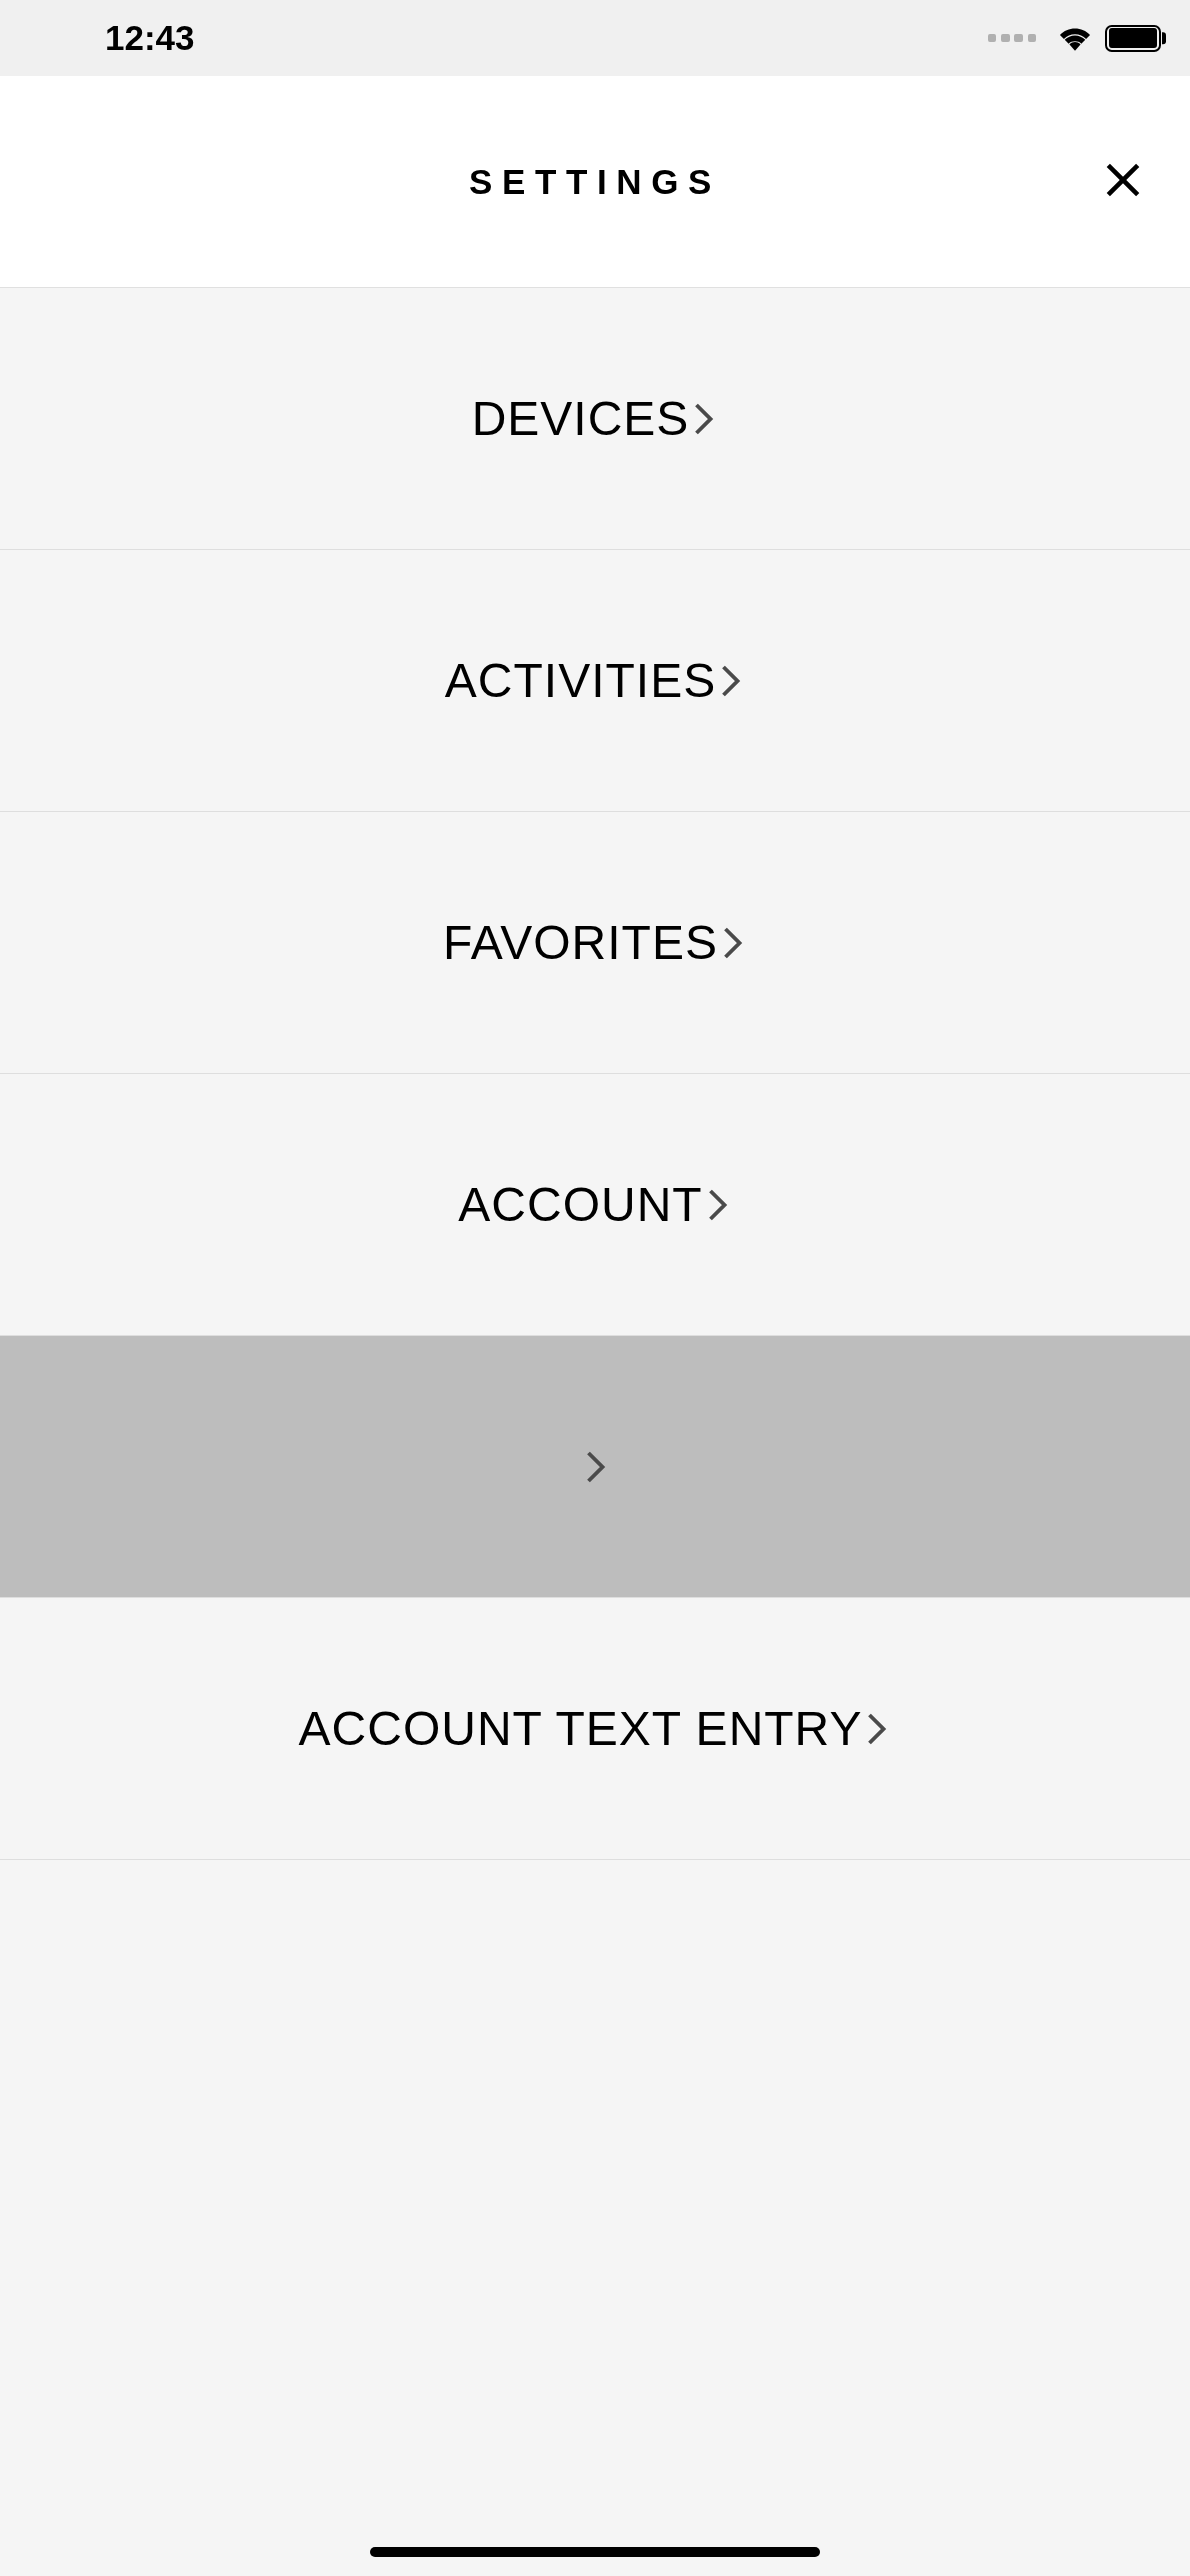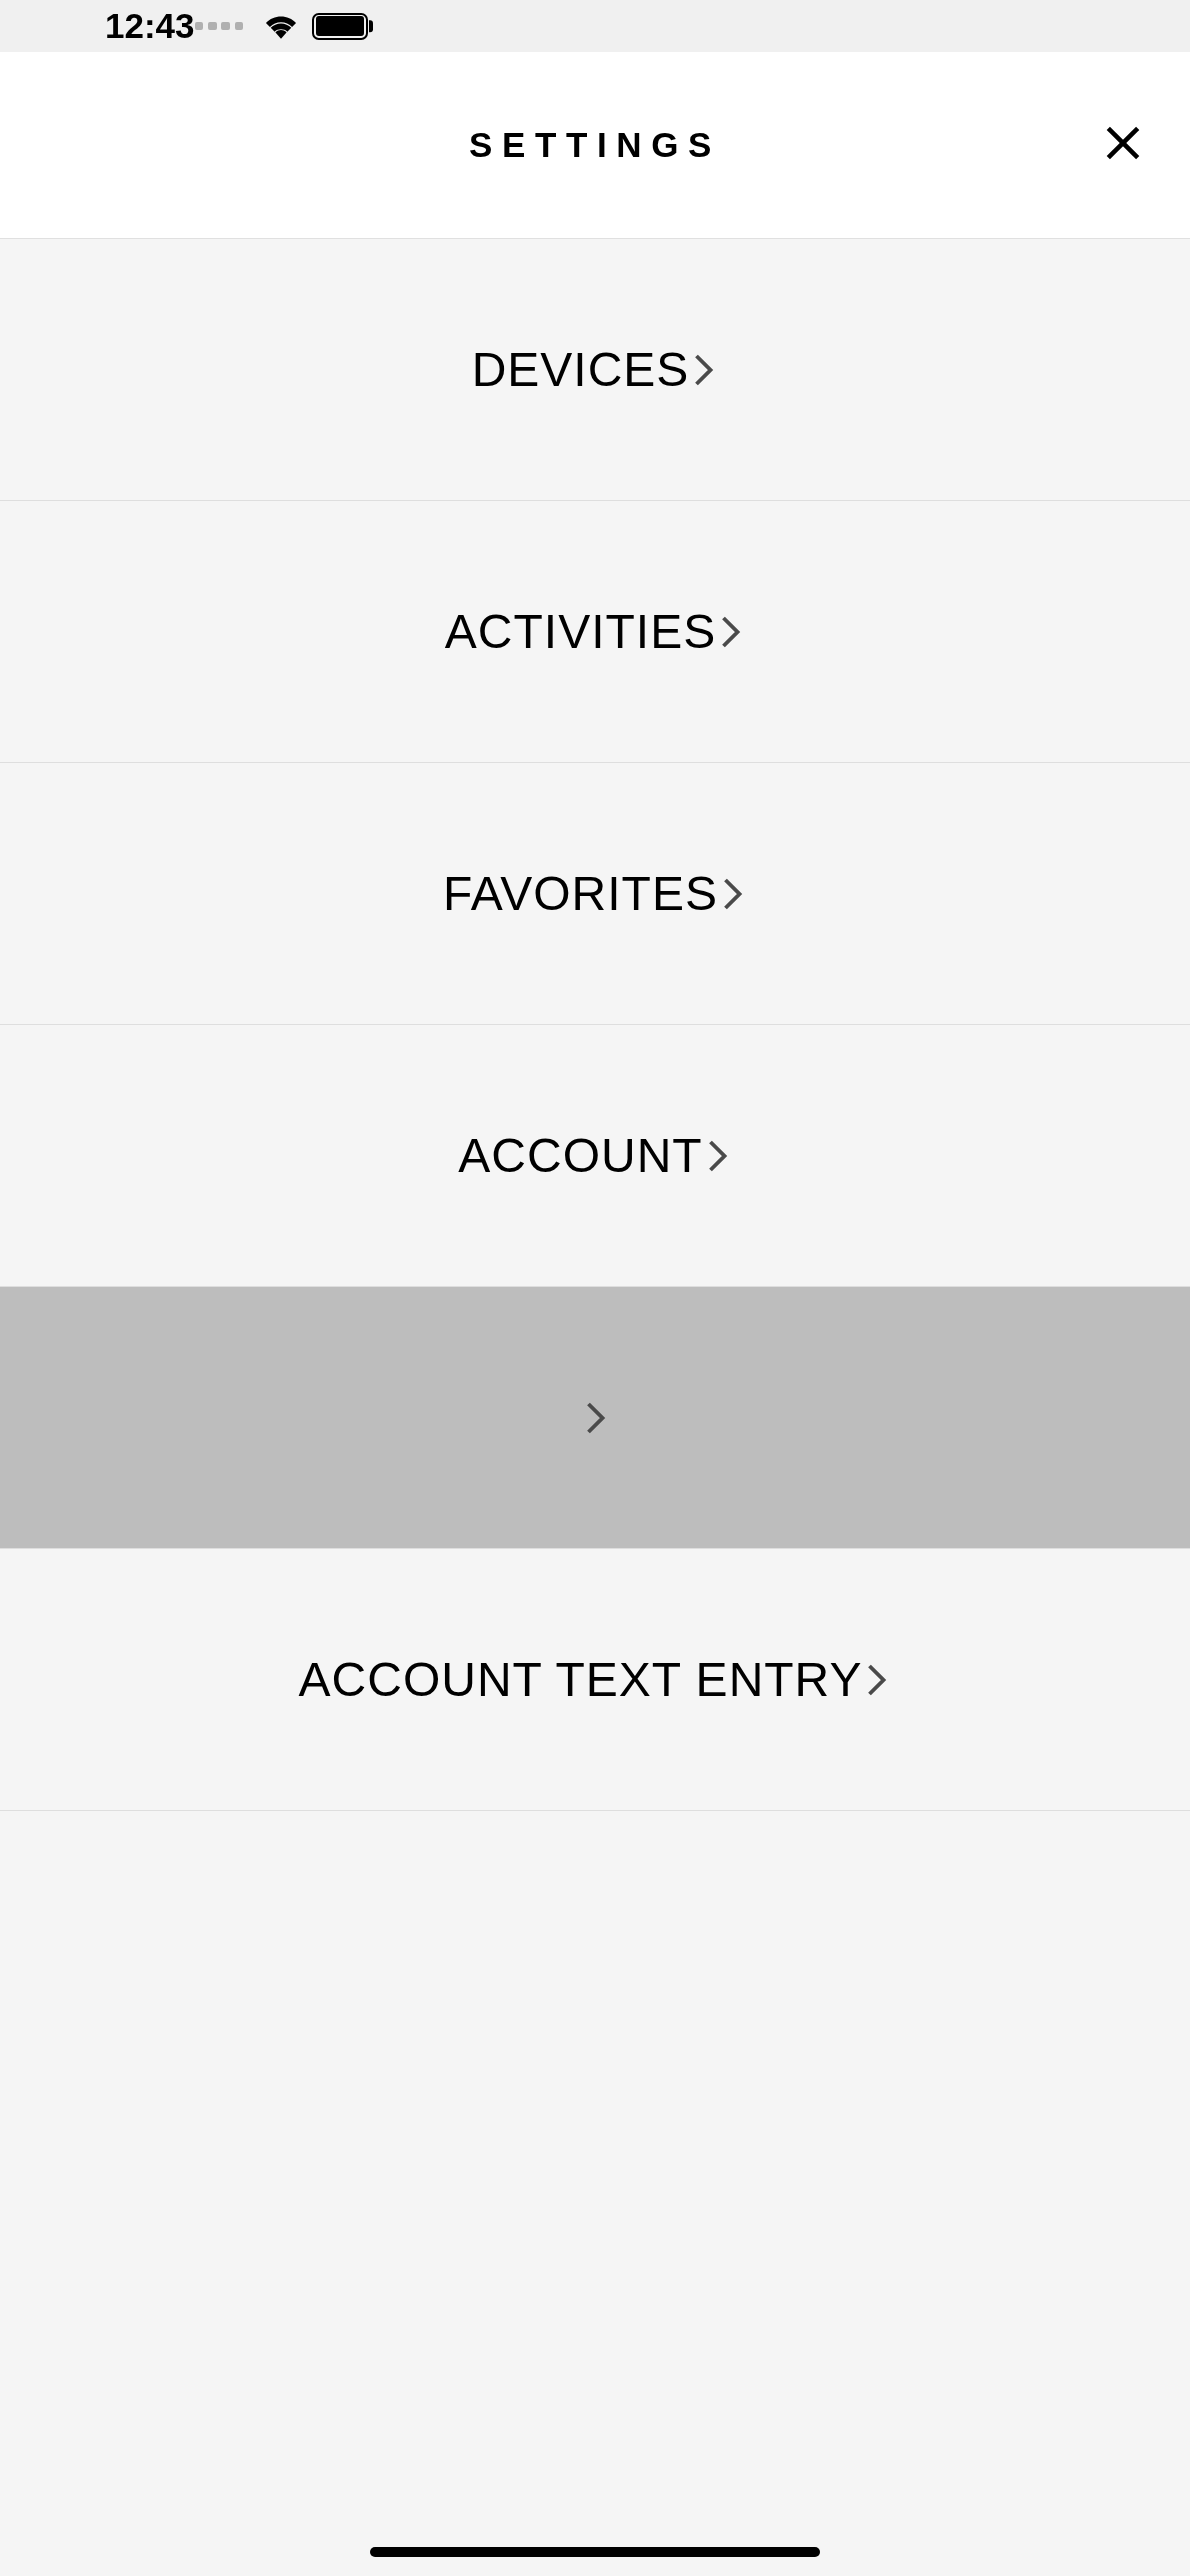--- a/index.html
+++ b/index.html
@@ -18,11 +18,11 @@
     
     
     .status-bar {
-      height: 52px;
+      height: 76px;
       background: #f0f0f0;
       display: flex;
       align-items: center;
-      justify-content: flex-start;
+      justify-content: space-between;
       padding: 0 29px 0 105px;
     }
     .status-time {

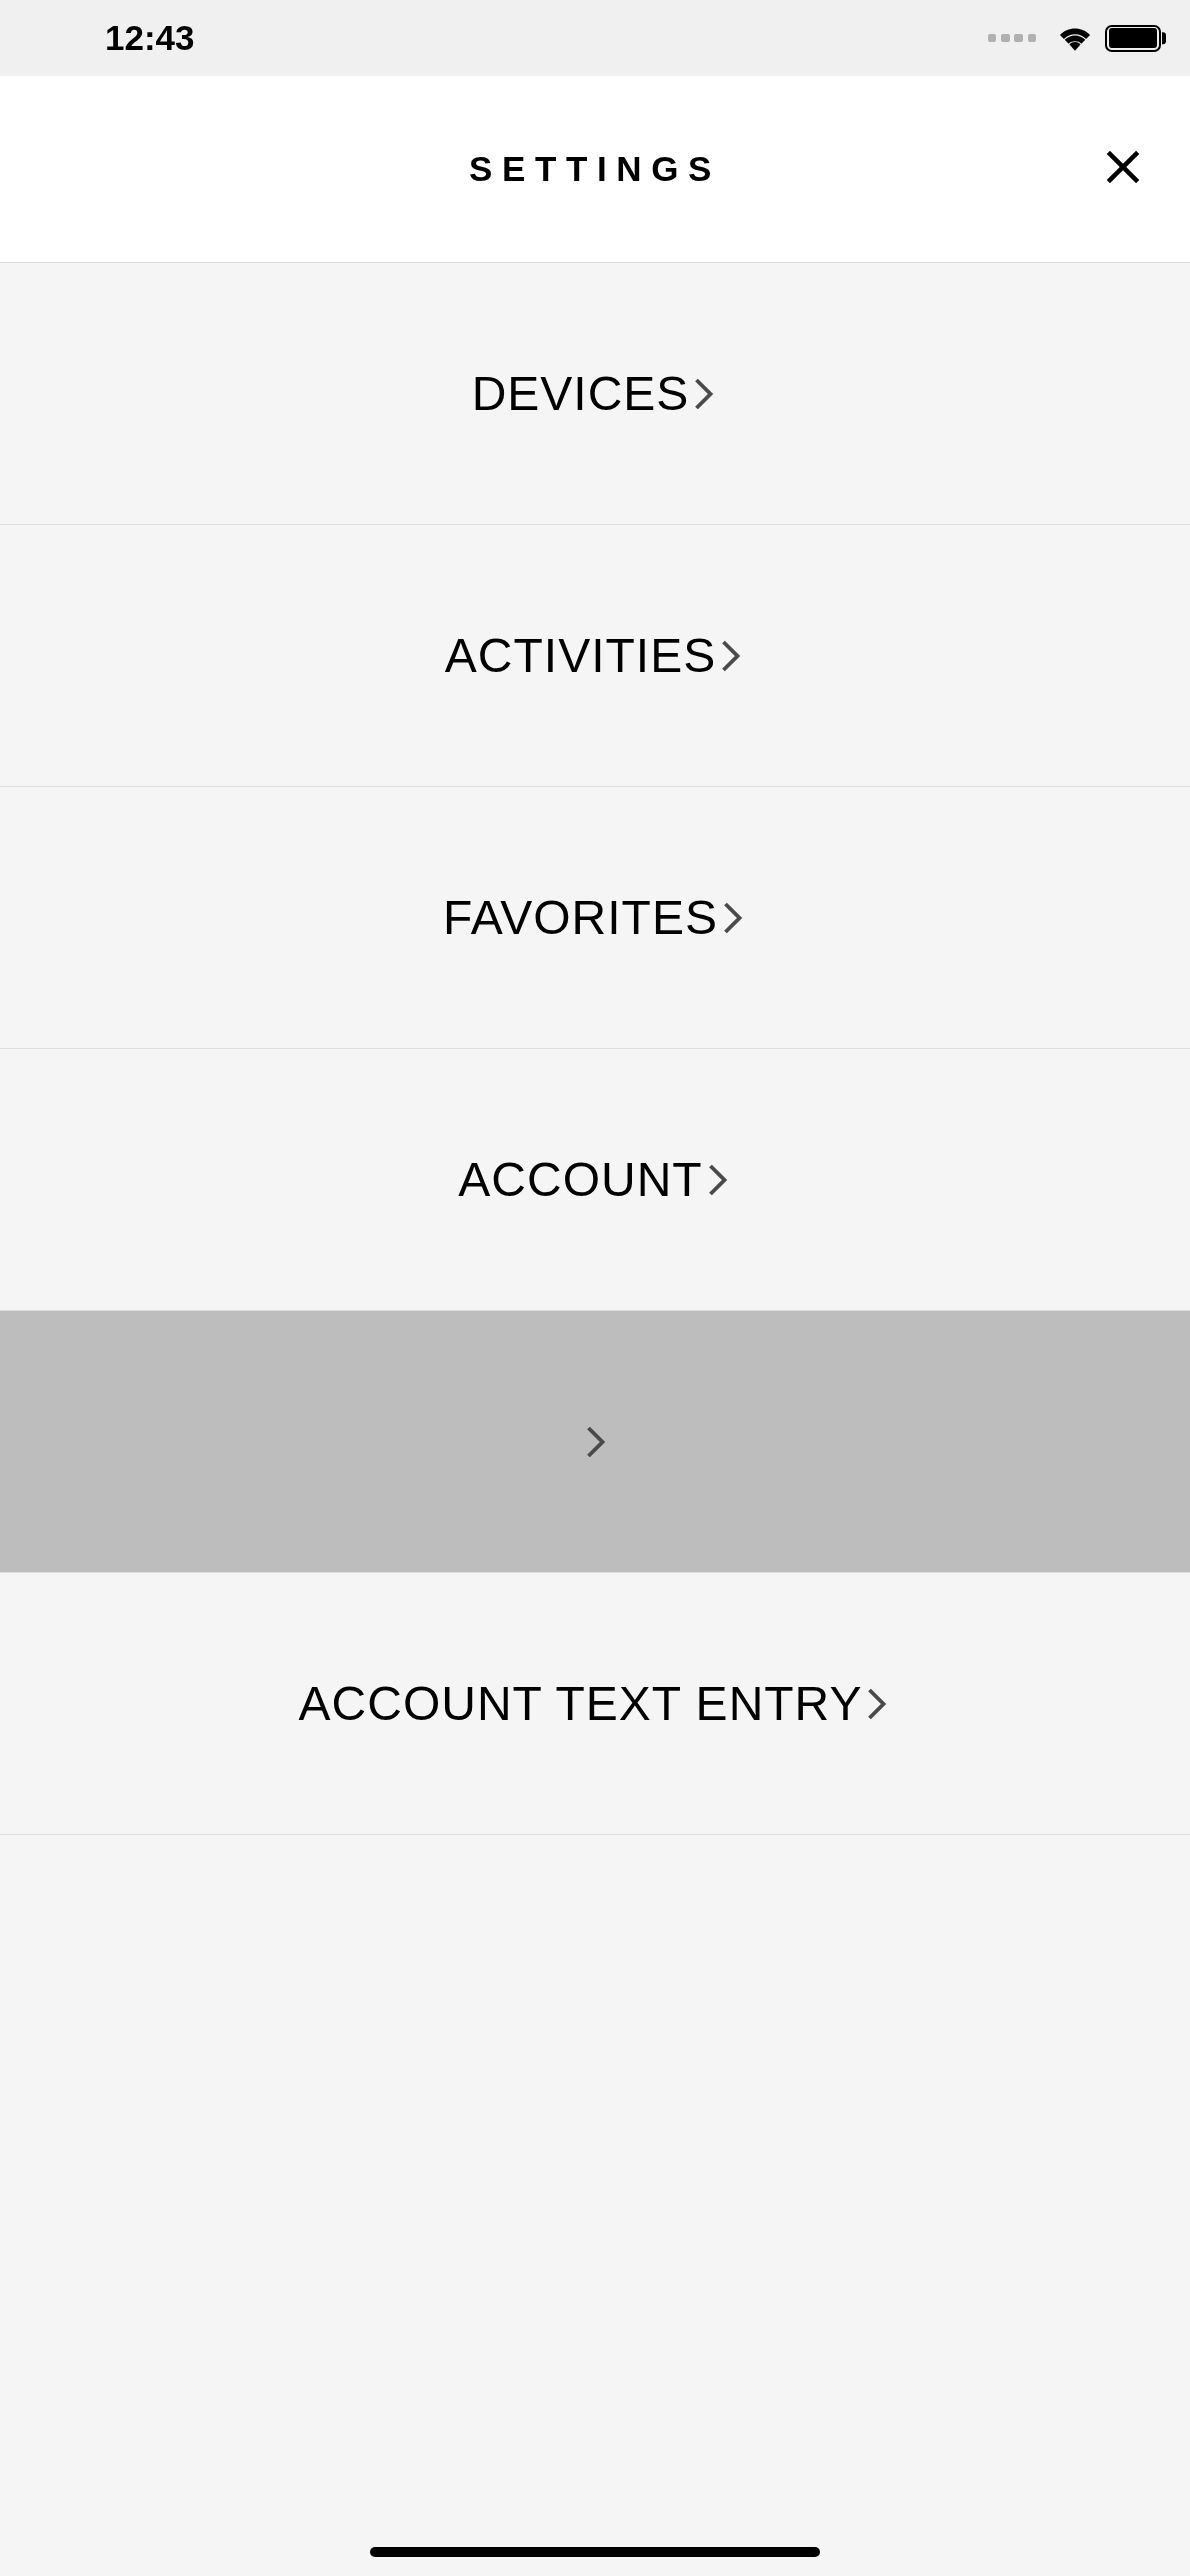--- a/index.html
+++ b/index.html
@@ -81,7 +81,7 @@
     
     .header {
       background: #fff;
-      height: 187px;
+      height: 212px;
       display: flex;
       align-items: center;
       justify-content: center;

